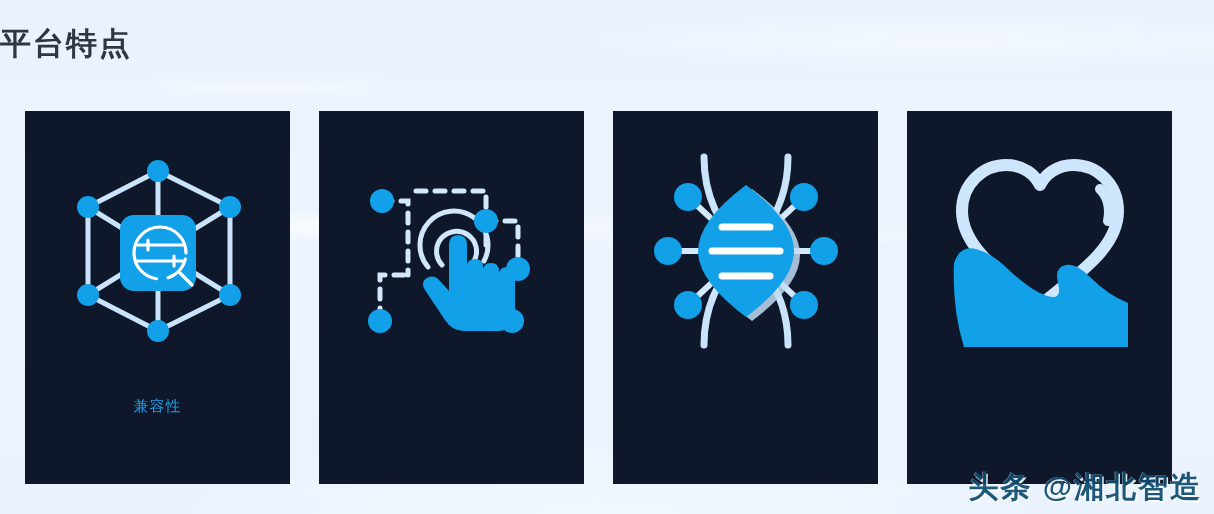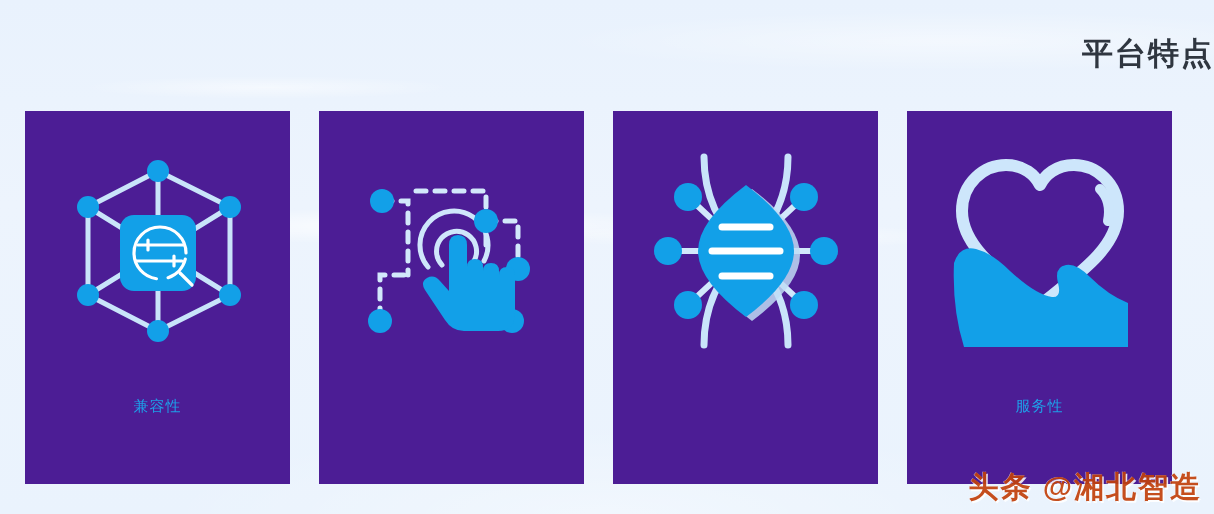--- a/index.html
+++ b/index.html
@@ -28,8 +28,8 @@
 
   .page-title {
     position: absolute;
-    top: 32px; left: 0; right: 0;
-    text-align: right;
+    top: 22px; left: 0; right: 0;
+    text-align: left;
     font-size: 31px;
     font-weight: bold;
     color: #2f3640;

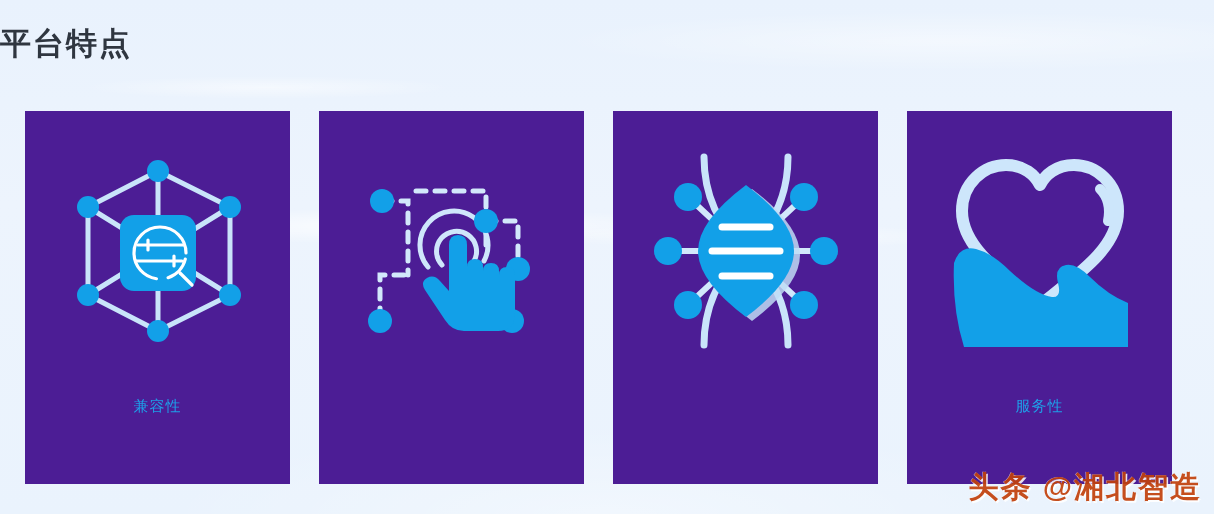--- a/index.html
+++ b/index.html
@@ -46,7 +46,7 @@
   }
   .card {
     width: 265px; height: 373px;
-    background: #4c1d95;
+    background: #0f172a;
     position: relative;
     display: flex;
     flex-direction: column;

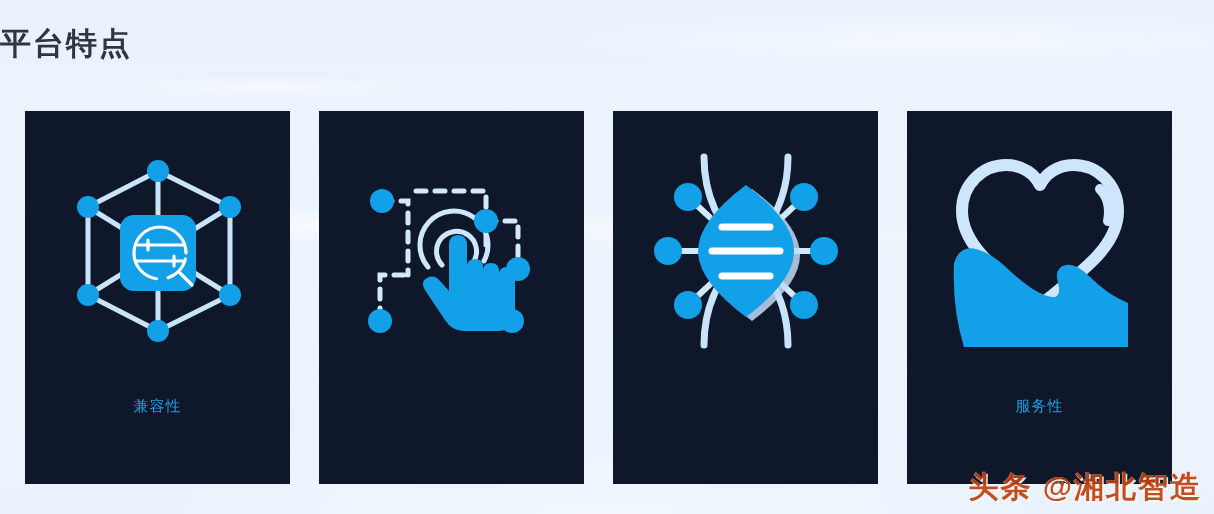--- a/index.html
+++ b/index.html
@@ -195,7 +195,6 @@
           <path d="M14 114 q6 -18 22 -14 q16 4 34 22 q26 24 42 26 q10 1 6 -14 q-4 -16 8 -18 q10 -2 24 12 q18 18 38 26 l0 44 l-164 0 q-12 -38 -10 -84 z" fill="#12a0e8"></path>
         </svg>
       </div>
-      <div class="card-label">服务性</div>
     </div>
 
   </div>

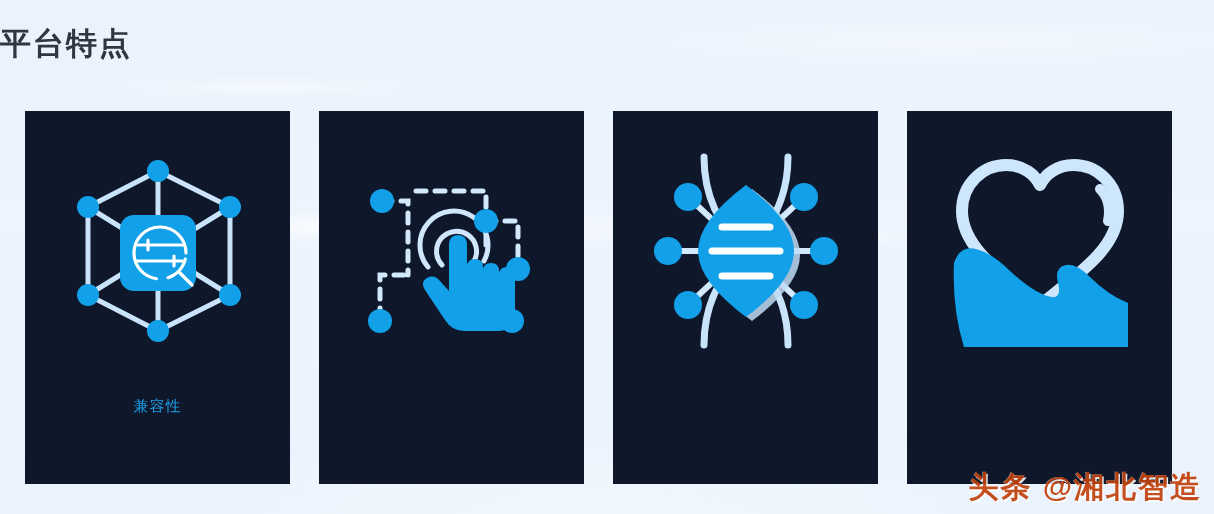--- a/index.html
+++ b/index.html
@@ -73,7 +73,7 @@
     right: 12px; bottom: 6px;
     font-size: 30px;
     font-weight: bold;
-    color: #c2410c;
+    color: #0c4a6e;
     letter-spacing: 2px;
     text-shadow: 1.5px 1.5px 0 rgba(255,255,255,0.95), -0.5px -0.5px 0 rgba(255,255,255,0.7);
     opacity: 0.92;

